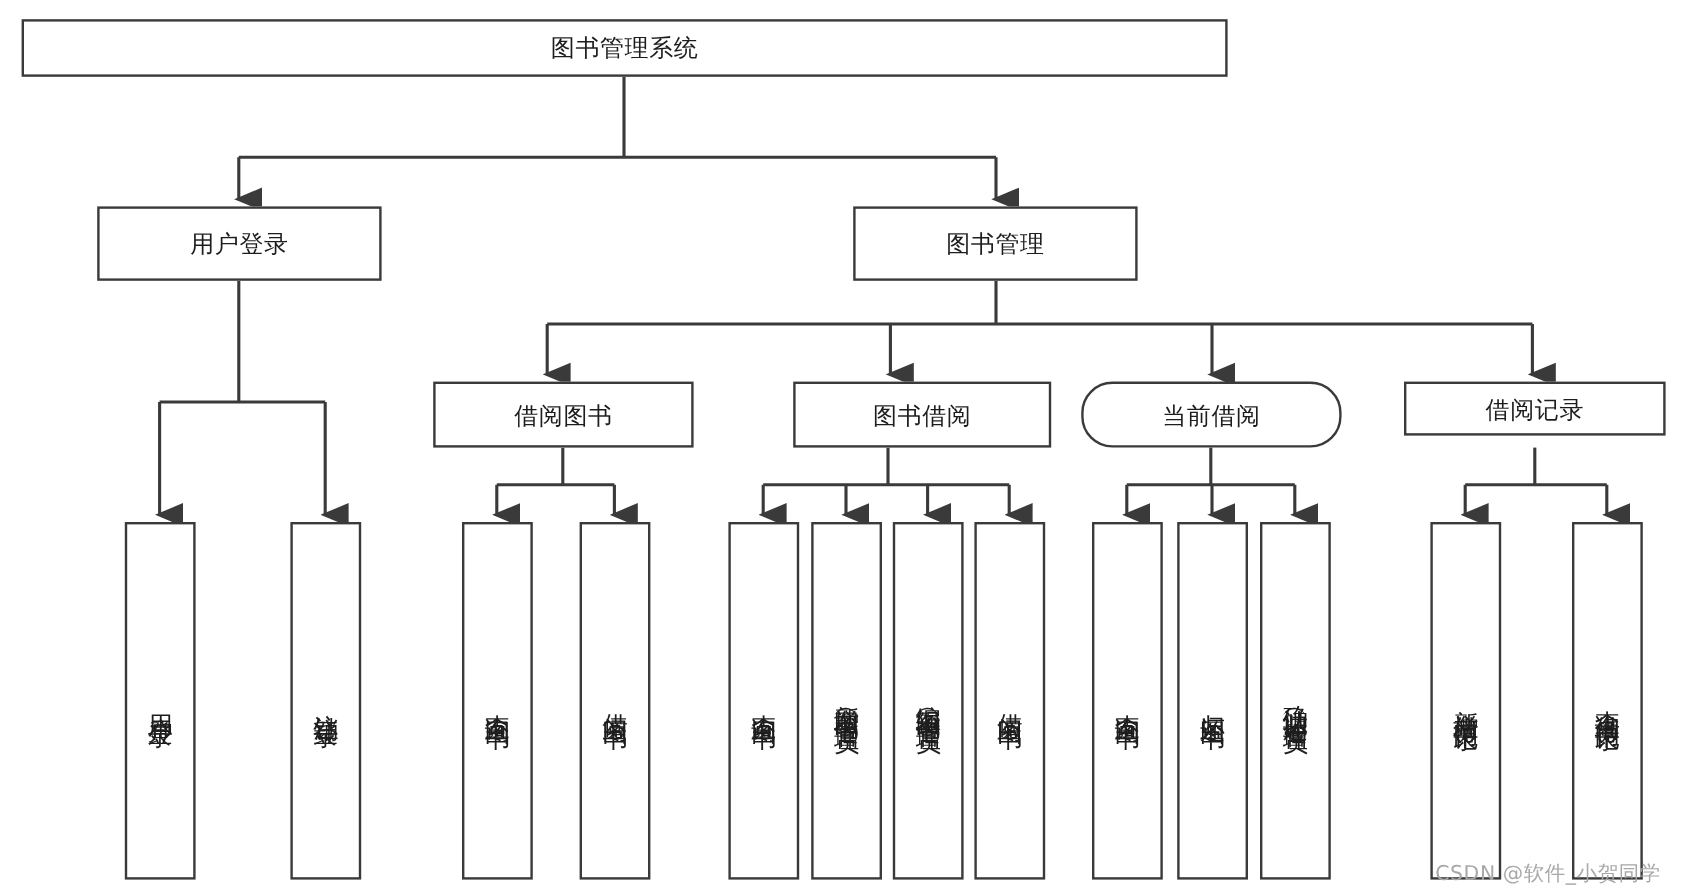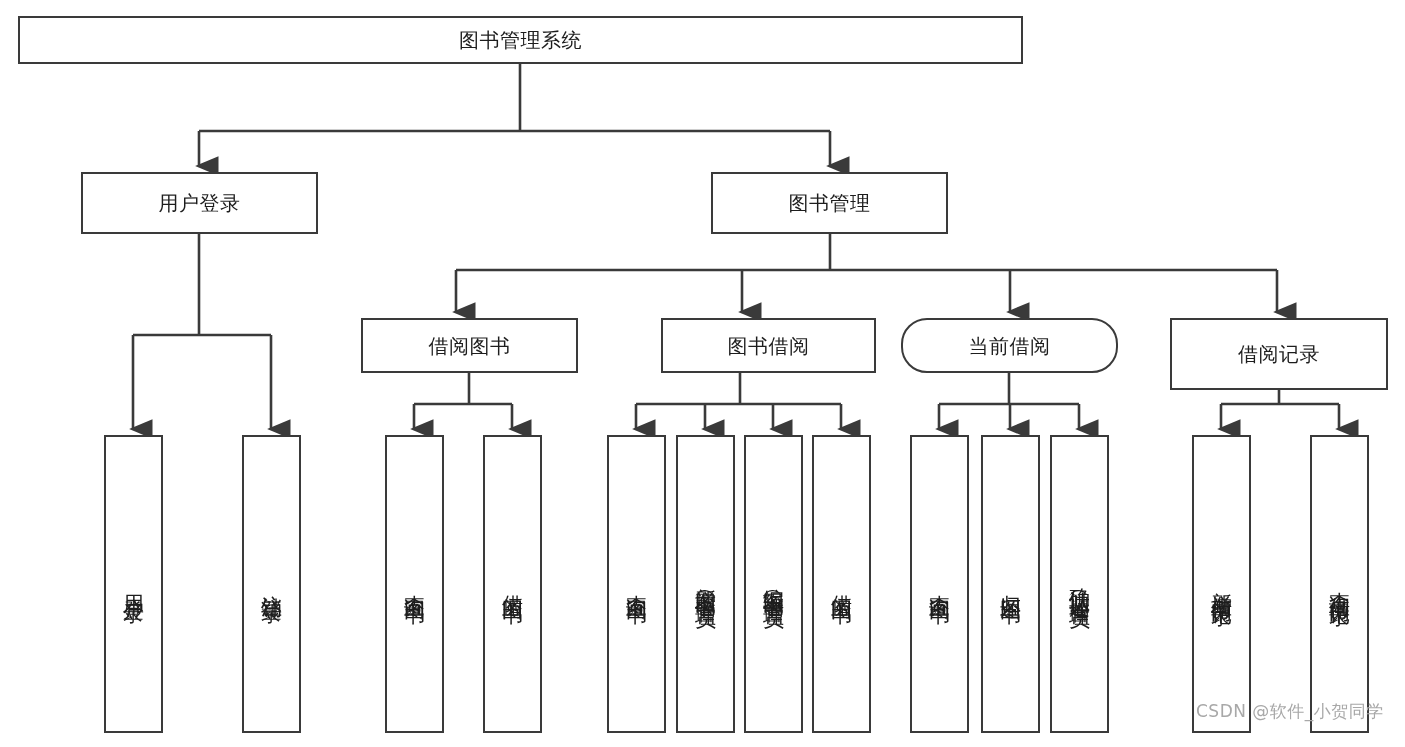--- a/index.html
+++ b/index.html
@@ -139,7 +139,7 @@
   <div class="node horiz" id="node-l2-2" style="left: 901px; top: 318px; width: 217px; height: 55px; border-radius: 26px;">
     <span>当前借阅</span>
   </div>
-  <div class="node horiz" id="node-l2-3" style="left: 1170px; top: 318px; width: 218px; height: 72px;">
+  <div class="node horiz" id="node-l2-3" style="left: 1170px; top: 318px; width: 218px; height: 45px;">
     <span>借阅记录</span>
   </div>
 

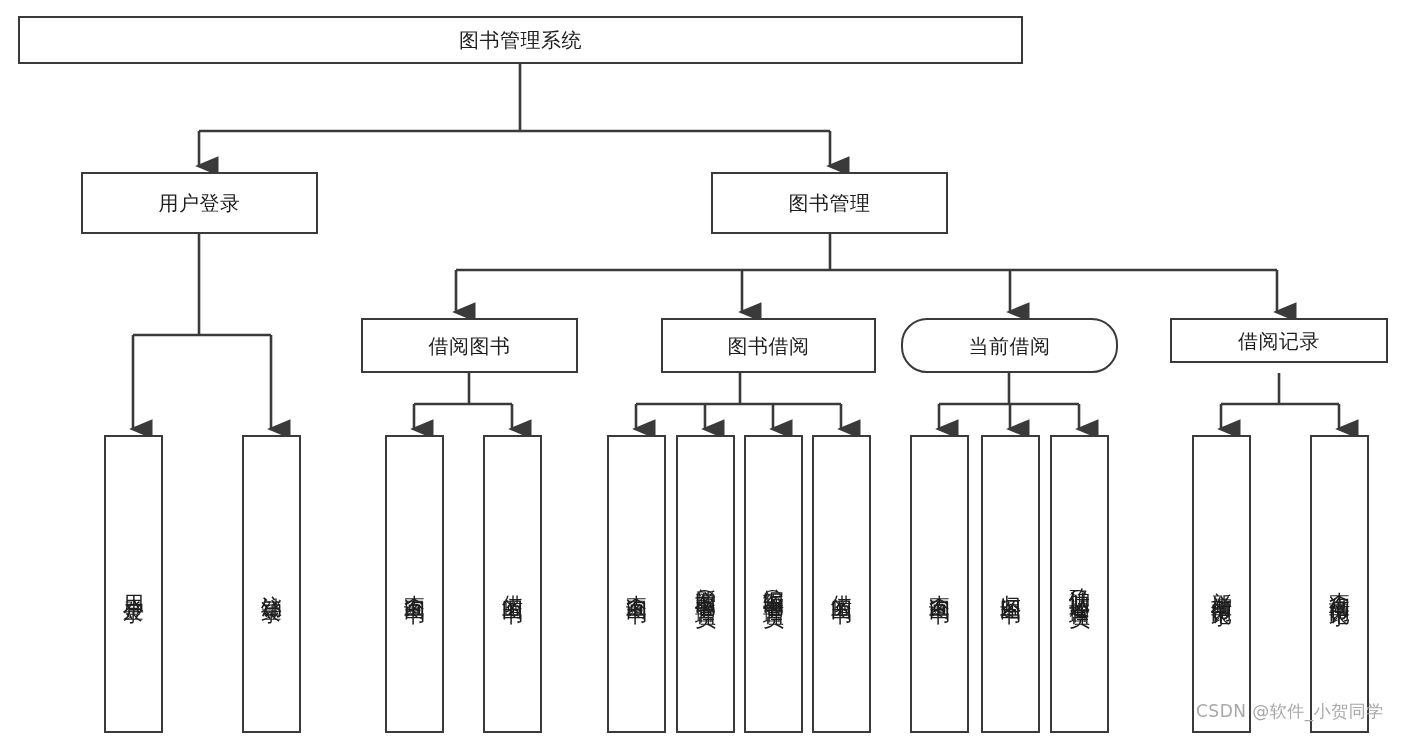--- a/index.html
+++ b/index.html
@@ -183,7 +183,7 @@
     <span class="vtext">查询借阅记录</span>
   </div>
 
-  <div class="watermark" id="watermark" style="left: 1196px; top: 700px; color: rgb(168, 168, 168);">CSDN @软件_小贺同学</div>
+  <div class="watermark" id="watermark" style="left: 1196px; top: 716px; color: rgb(168, 168, 168);">CSDN @软件_小贺同学</div>
 
 </div>
 

